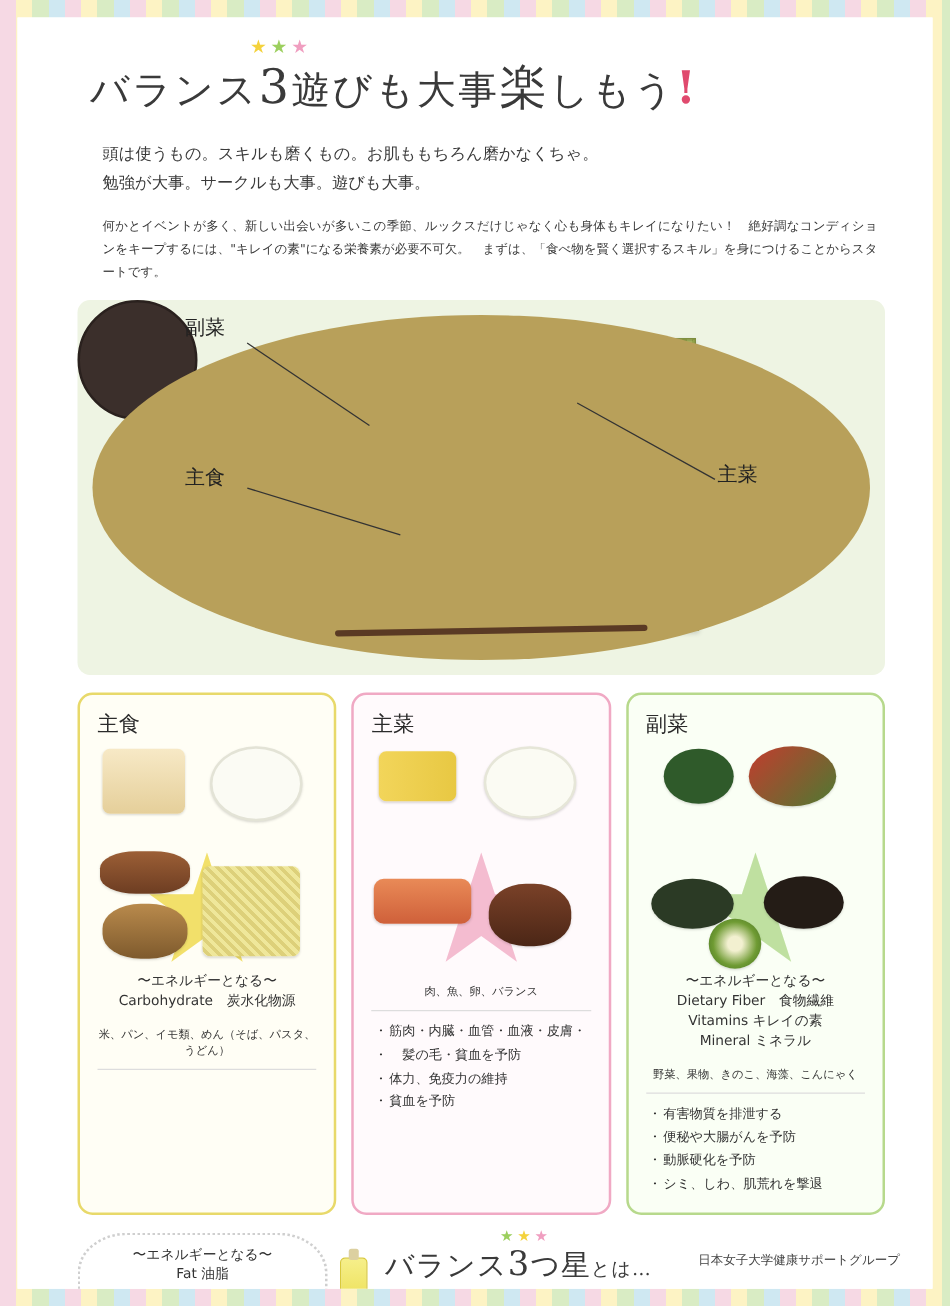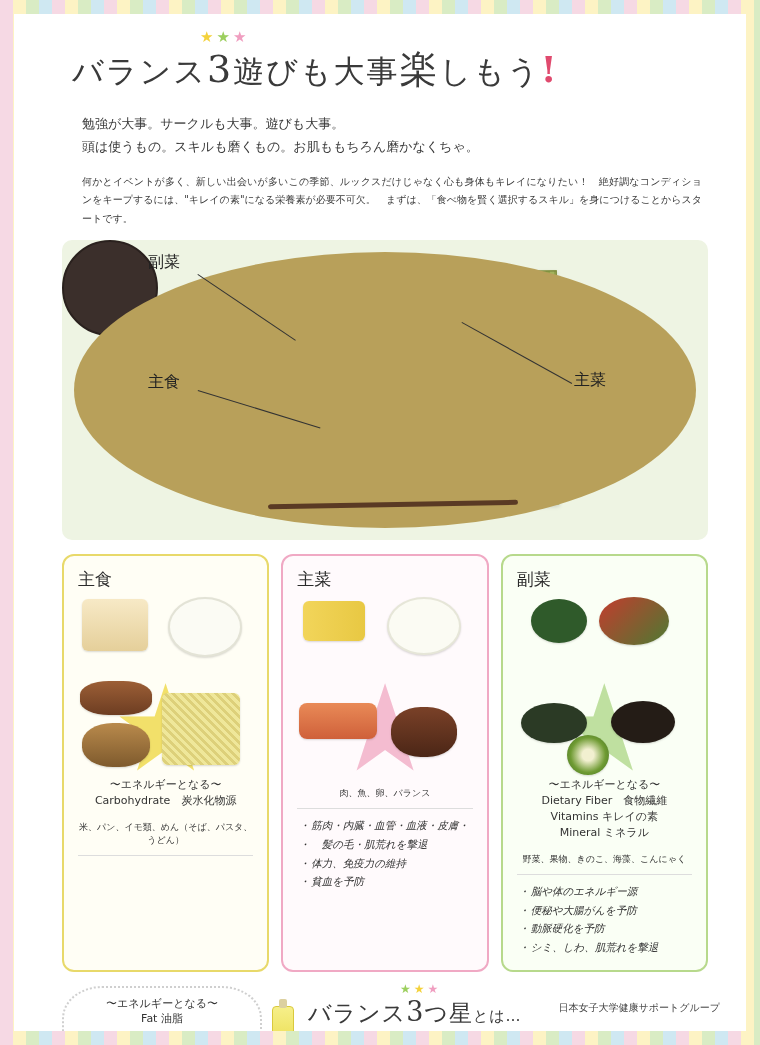--- a/index.html
+++ b/index.html
@@ -219,8 +219,8 @@
       </div>
 
       <div class="lead">
+        <div>頭は使うもの。スキルも磨くもの。お肌ももちろん磨かなくちゃ。</div>
         <div>勉強が大事。サークルも大事。遊びも大事。</div>
-        <div>頭は使うもの。スキルも磨くもの。お肌ももちろん磨かなくちゃ。</div>
       </div>
 
       <div class="subtext">何かとイベントが多く、新しい出会いが多いこの季節、ルックスだけじゃなく心も身体もキレイになりたい！　絶好調なコンディションをキープするには、"キレイの素"になる栄養素が必要不可欠。　まずは、「食べ物を賢く選択するスキル」を身につけることからスタートです。</div>

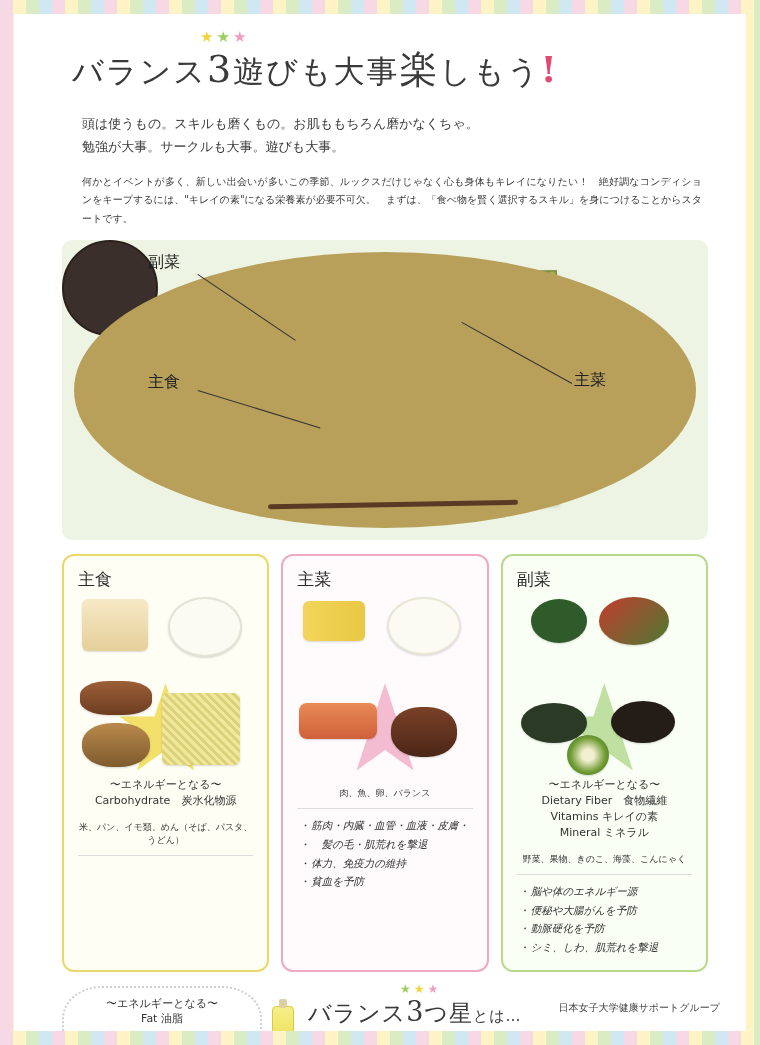--- a/index.html
+++ b/index.html
@@ -168,7 +168,7 @@
   .bullets{
     margin:8px 0 0 4px;font-size:10.5px;line-height:1.6;color:#333;
   }
-  .bullets li{list-style:none;position:relative;padding-left:12px;margin-bottom:2px;font-style:italic;}
+  .bullets li{list-style:none;position:relative;padding-left:12px;margin-bottom:2px;}
   .bullets li:before{content:"・";position:absolute;left:0;top:0;}
   ul{margin:0;padding:0;}
 

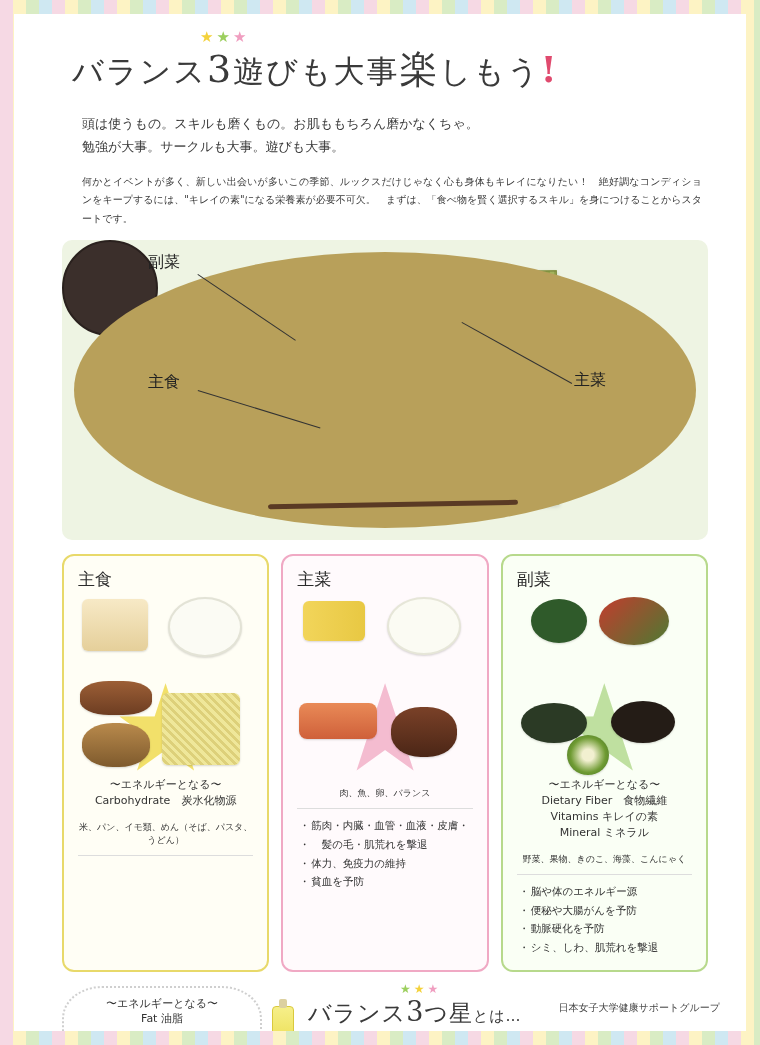--- a/index.html
+++ b/index.html
@@ -289,7 +289,7 @@
           <div class="divline"></div>
           <ul class="bullets">
             <li>筋肉・内臓・血管・血液・皮膚・</li>
-            <li style="list-style:none;padding-left:12px;">　髪の毛・肌荒れを撃退</li>
+            <li style="list-style:none;padding-left:12px;">　髪の毛・貧血を予防</li>
             <li>体力、免疫力の維持</li>
             <li>貧血を予防</li>
           </ul>

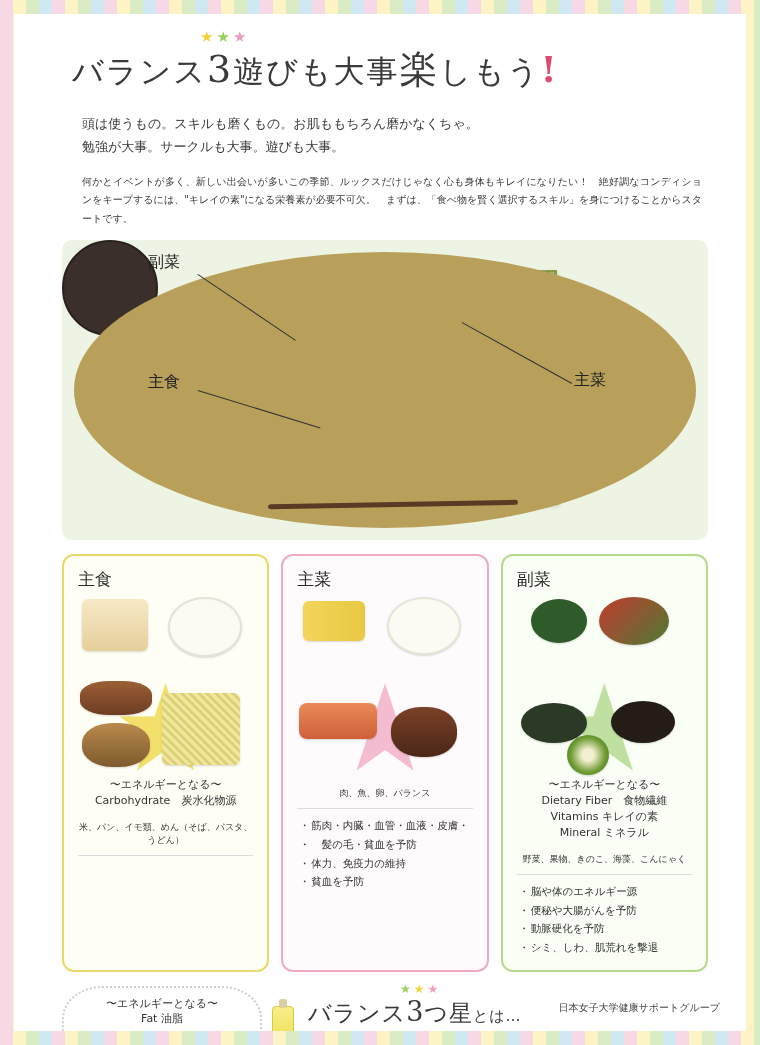--- a/index.html
+++ b/index.html
@@ -314,7 +314,7 @@
           <div class="cardsrc">野菜、果物、きのこ、海藻、こんにゃく</div>
           <div class="divline"></div>
           <ul class="bullets">
-            <li>脳や体のエネルギー源</li>
+            <li>有害物質を排泄する</li>
             <li>便秘や大腸がんを予防</li>
             <li>動脈硬化を予防</li>
             <li>シミ、しわ、肌荒れを撃退</li>

